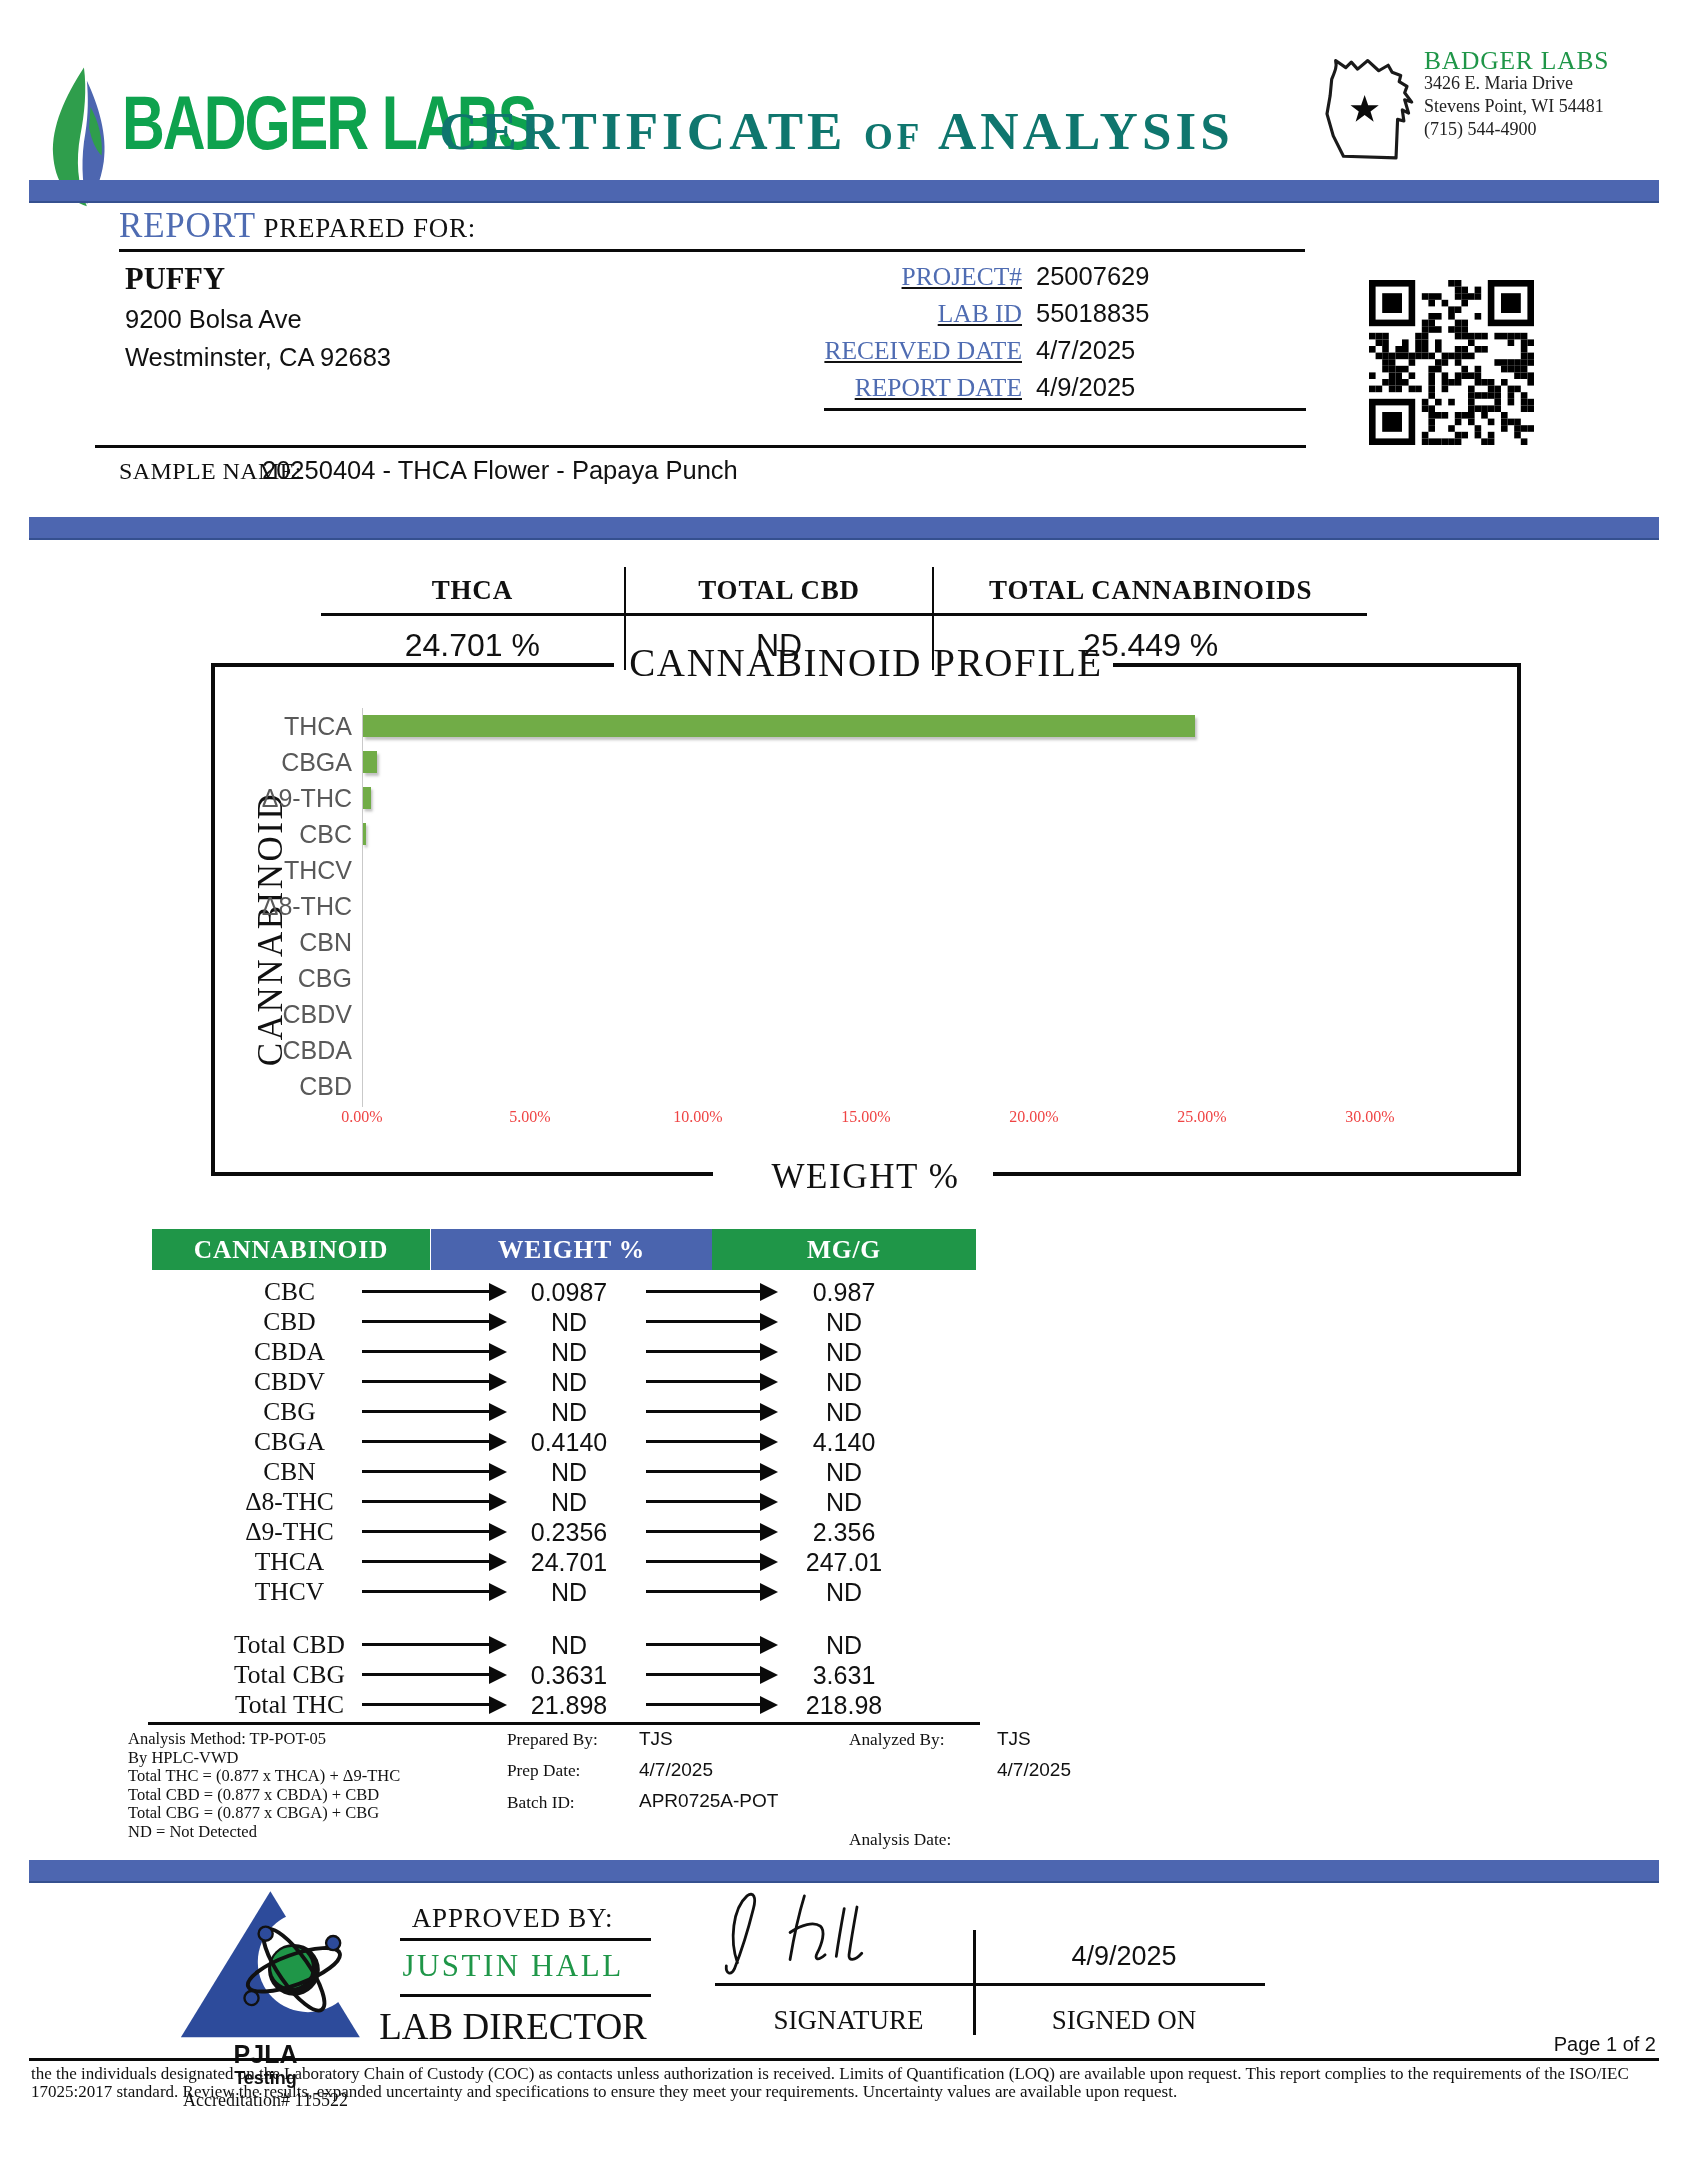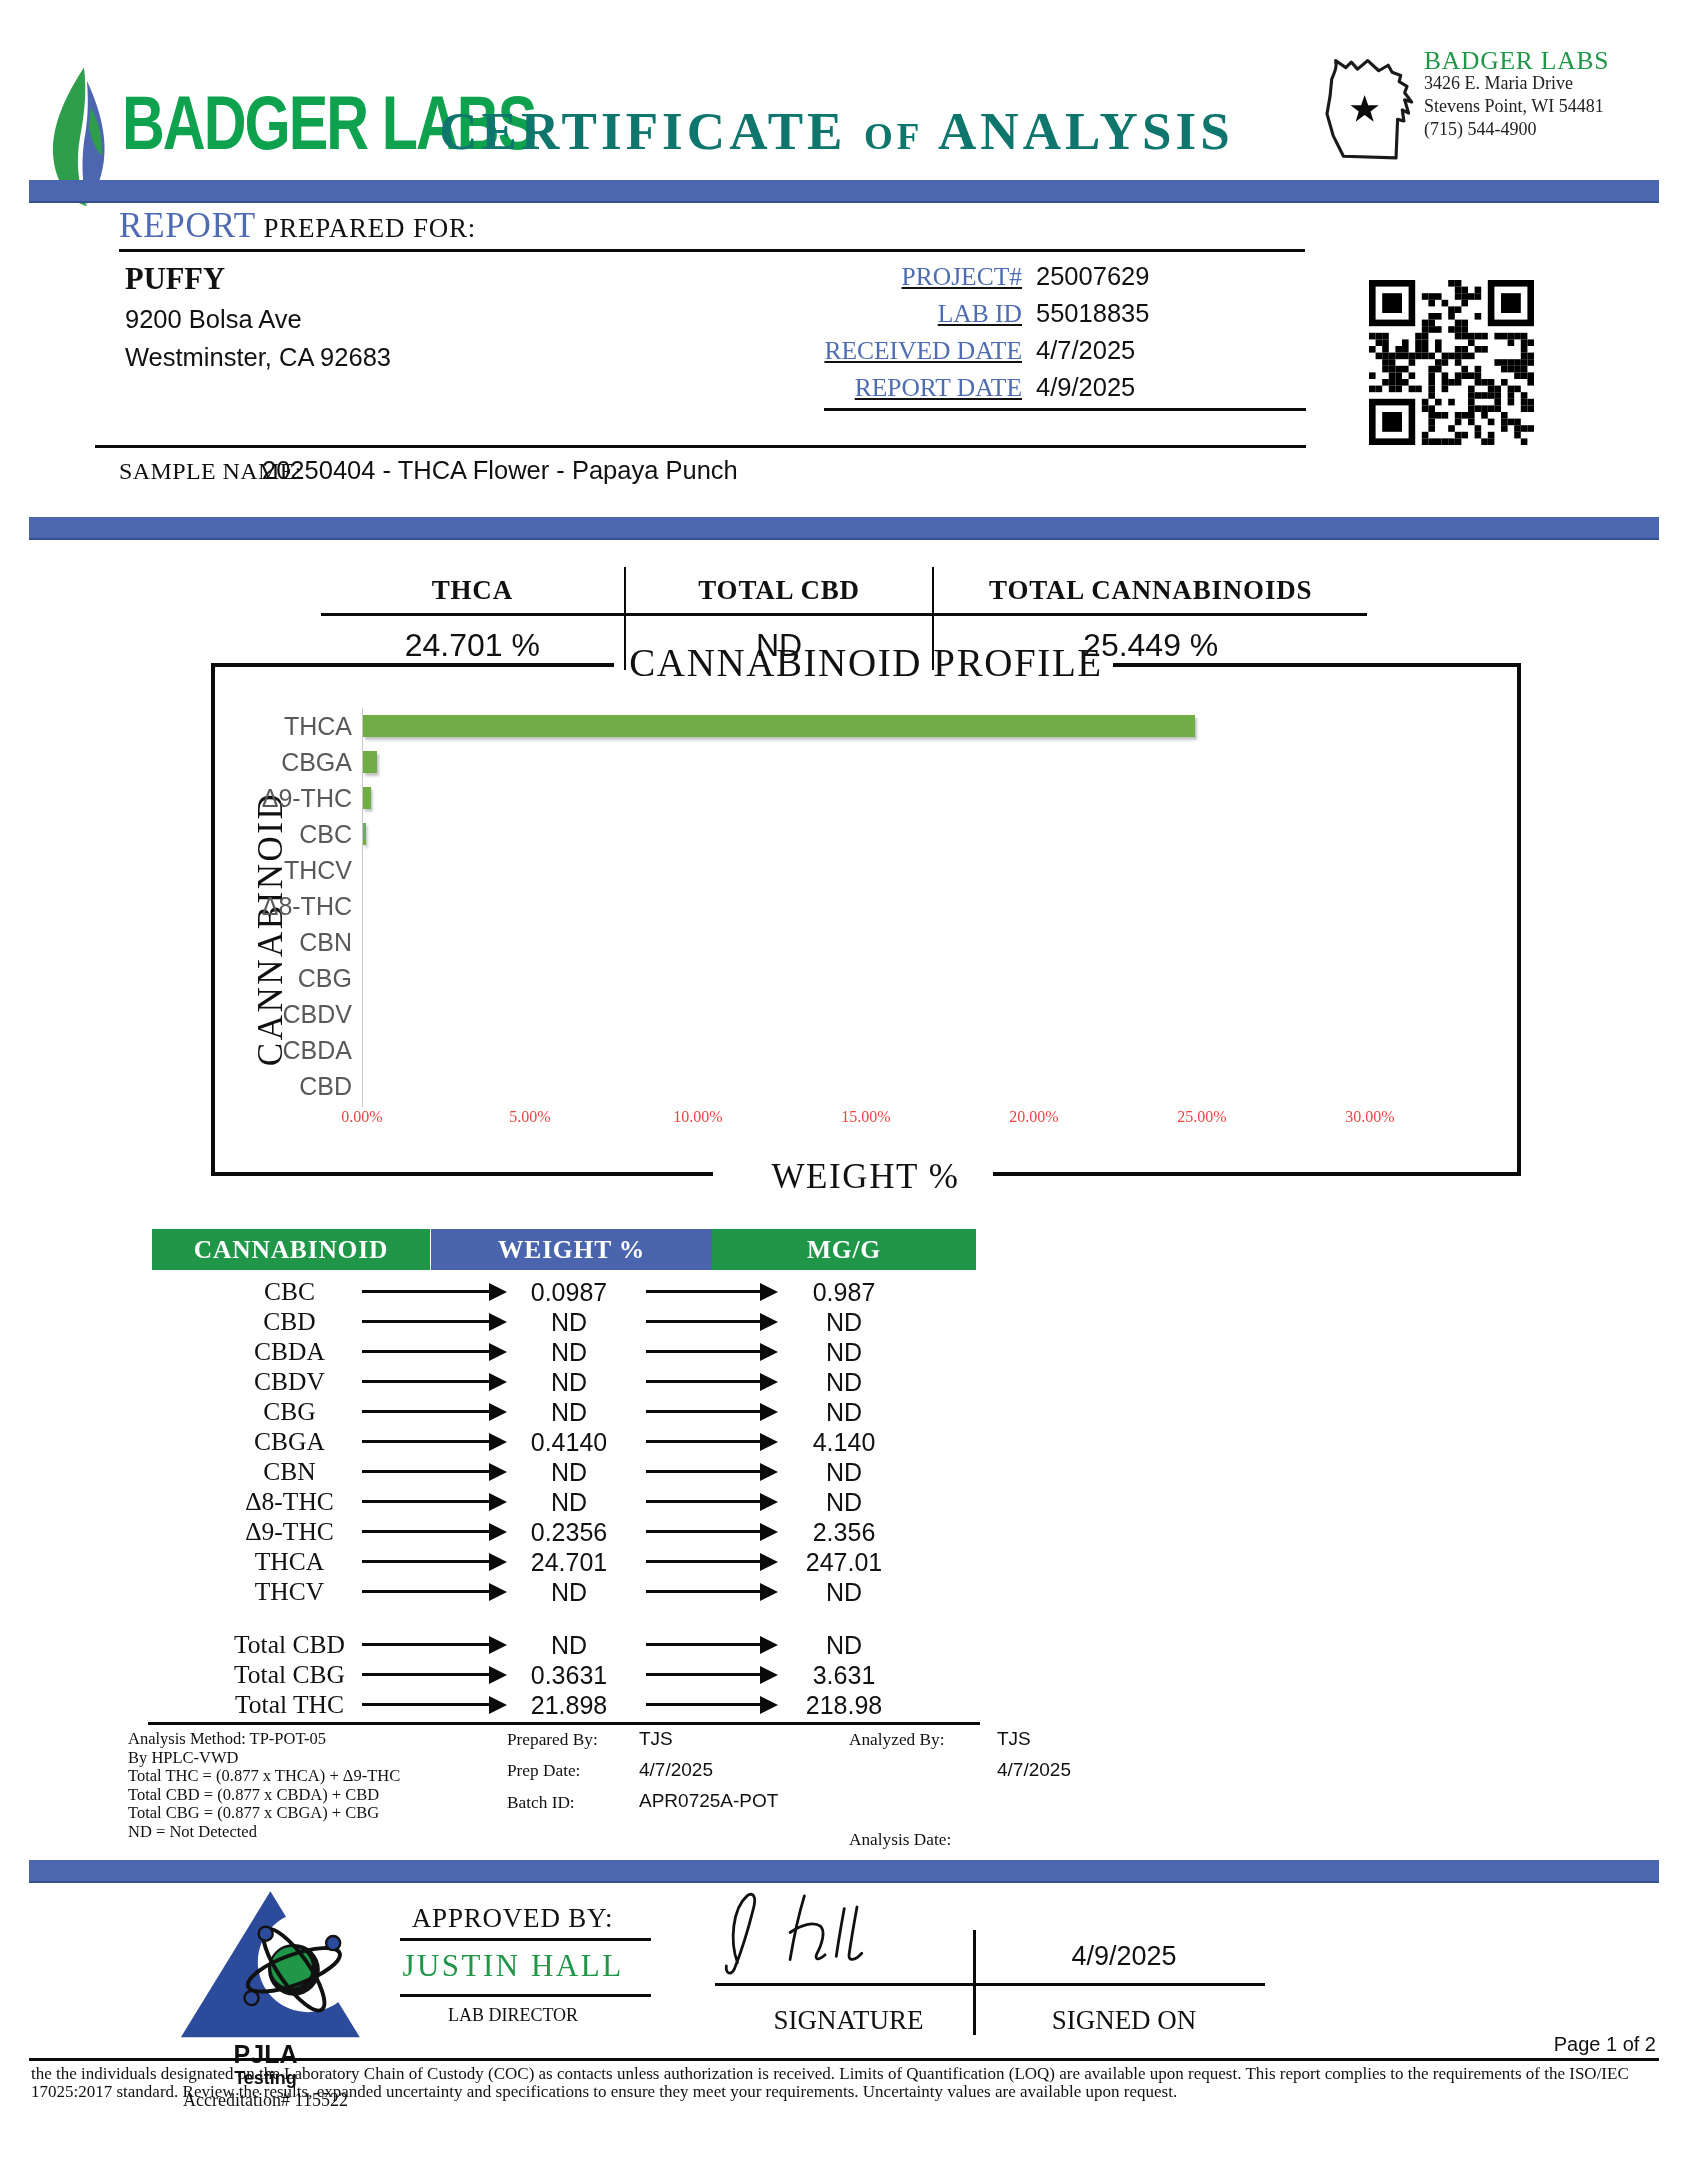--- a/index.html
+++ b/index.html
@@ -95,7 +95,7 @@
   #pjla-text3{left:142px;top:2090px;width:247px;text-align:center;font-size:18px;}
   #approved-label{left:387px;top:1903px;width:251px;text-align:center;font-size:27px;letter-spacing:0.8px;}
   #approver-name{left:371px;top:1948px;width:284px;text-align:center;font-size:31px;color:#1f9648;letter-spacing:2.5px;}
-  #approver-title{left:371px;top:2005px;width:284px;text-align:center;font-size:18px;}
+  #approver-title{left:371px;top:2005px;width:284px;text-align:center;font-size:37px;}
   #sig-label{left:725px;top:2005px;width:247px;text-align:center;font-size:27px;}
   #signed-date{left:1013px;top:1941px;width:222px;text-align:center;font-size:27px;}
   #signed-label{left:1013px;top:2005px;width:222px;text-align:center;font-size:27px;}

